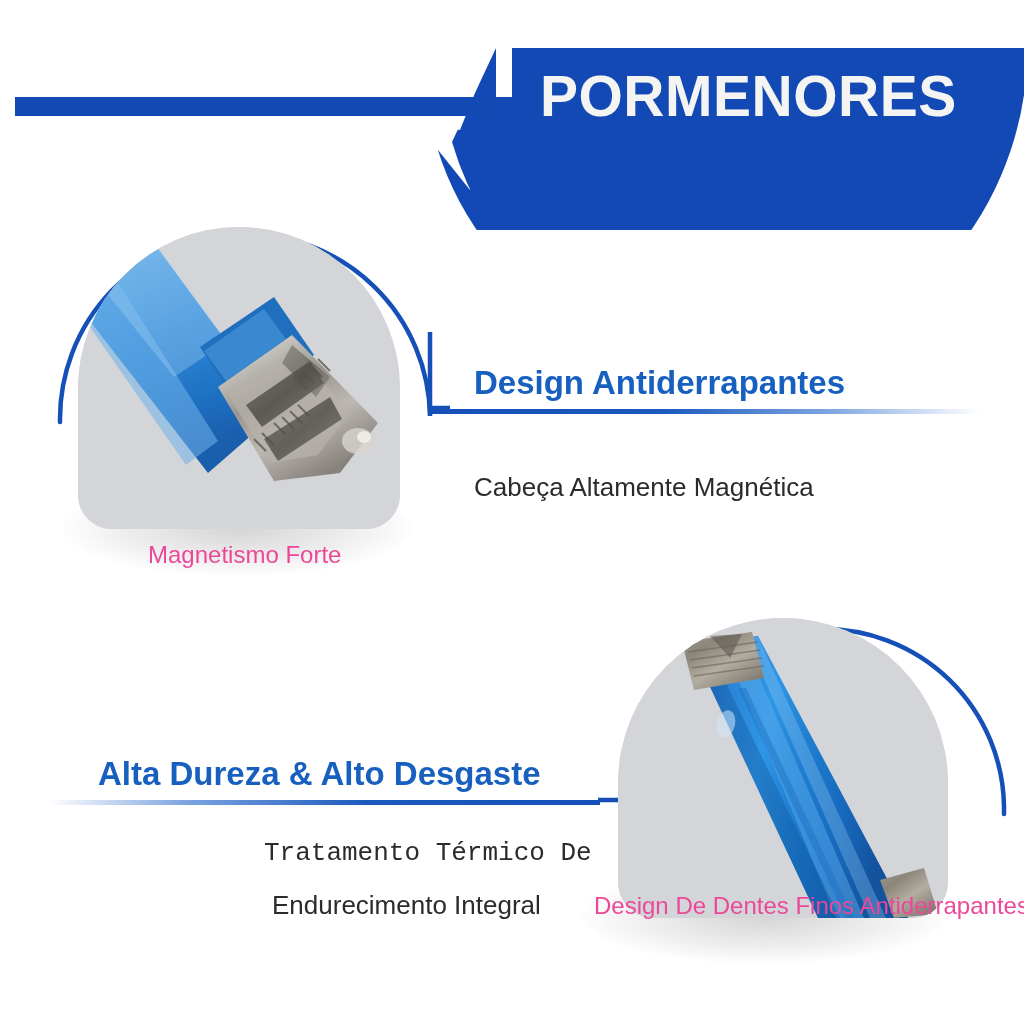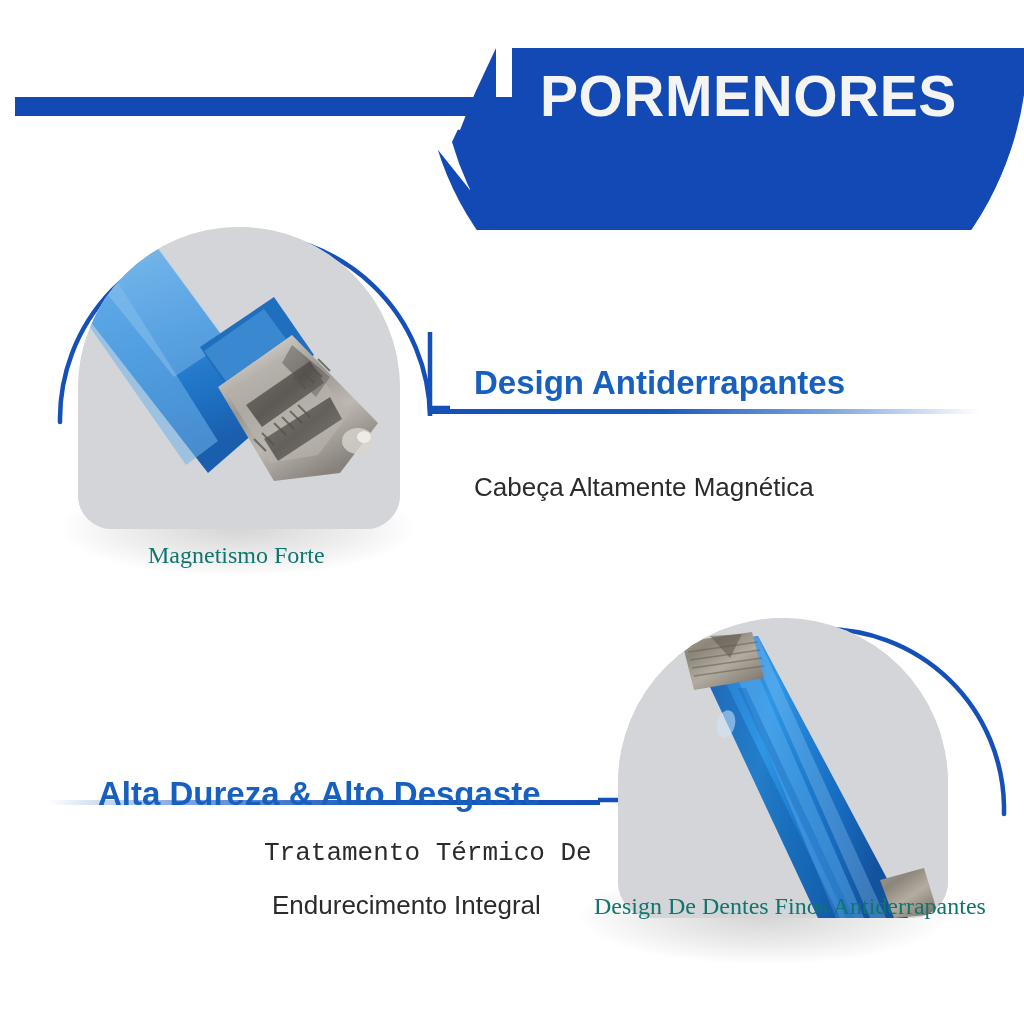--- a/index.html
+++ b/index.html
@@ -80,8 +80,8 @@
   }
   .caption {
     position: absolute;
-    color: #0f766e;
-    font-family: Liberation Serif, serif;
+    color: #ec4899;
+    font-family: Liberation Sans, sans-serif;
     font-weight: normal;
     font-size: 24px;
     white-space: nowrap;

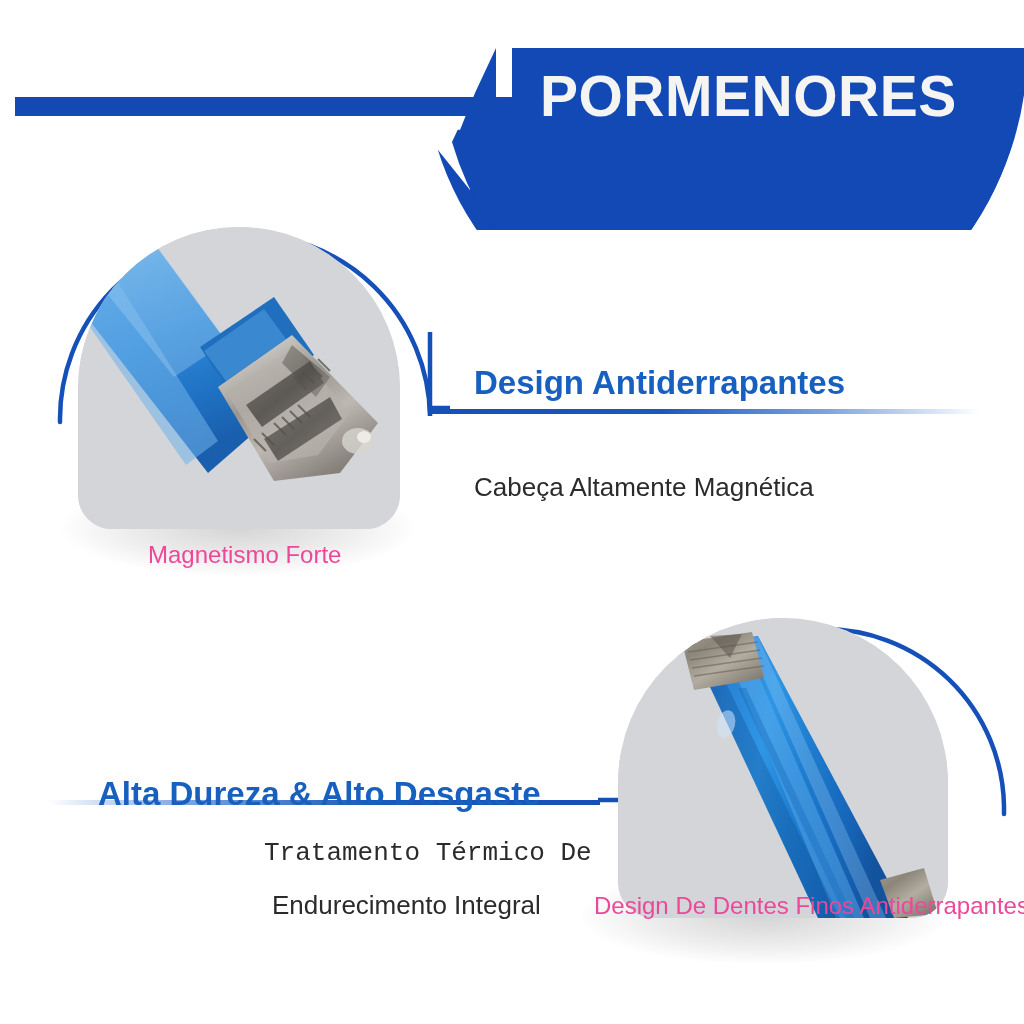--- a/index.html
+++ b/index.html
@@ -294,7 +294,7 @@
 
 <div class="rule" id="rule-2"></div>
 
-<div class="heading" style="left:98px; top:777px;">Alta Dureza &amp; Alto Desgaste</div>
+<div class="heading" style="left:98px; top:757px;">Alta Dureza &amp; Alto Desgaste</div>
 
 <div class="subtext" style="left:264px; top:838px;font-family:Liberation Mono, monospace;">Tratamento Térmico De</div>
 <div class="subtext" style="left:272px; top:890px;">Endurecimento Integral</div>

